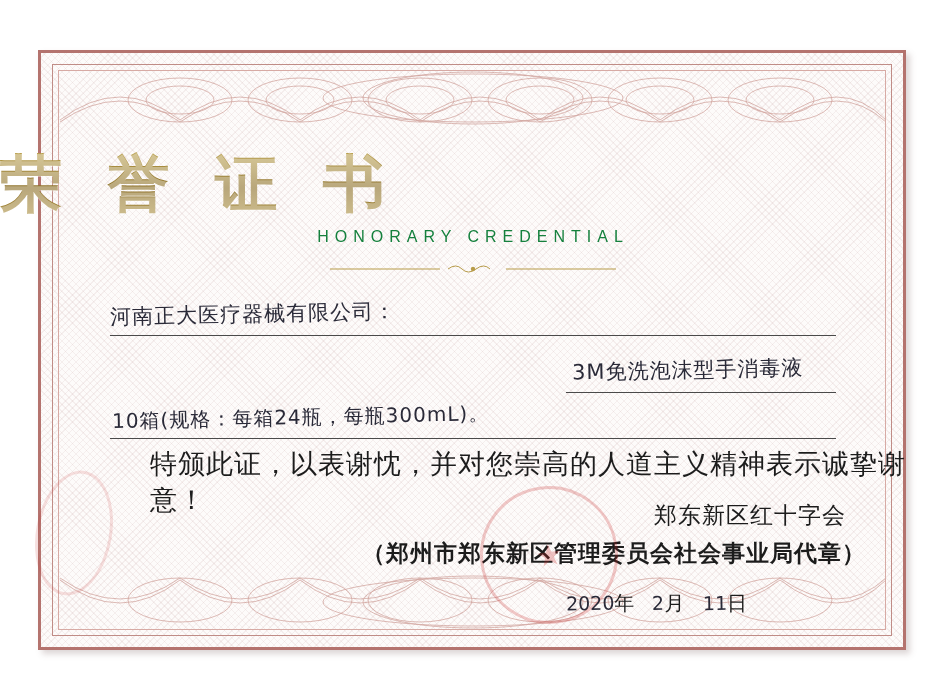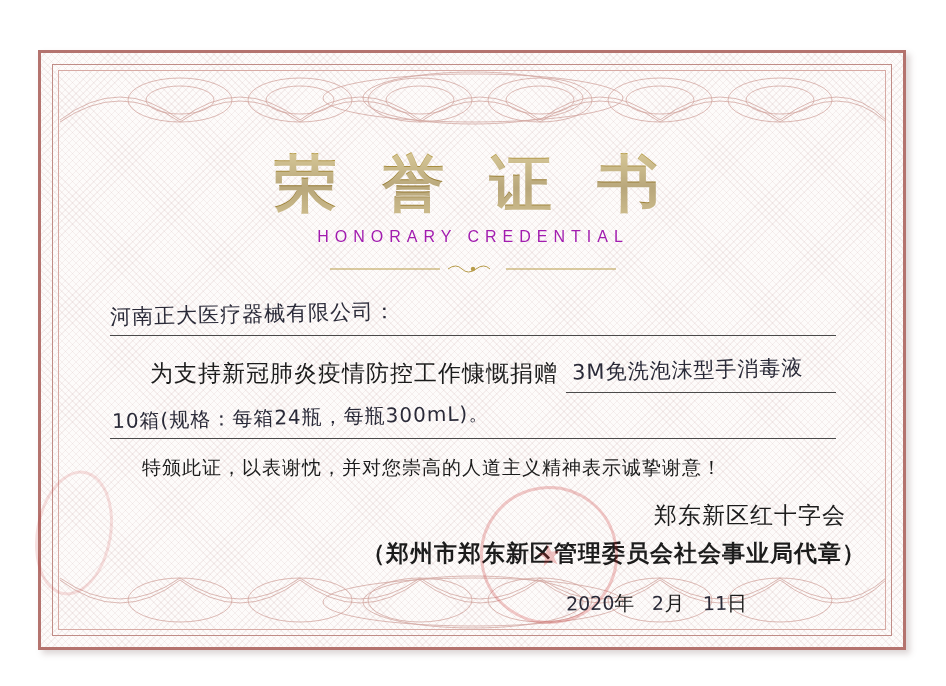--- a/index.html
+++ b/index.html
@@ -85,7 +85,7 @@
     left: 0;
     top: 142px;
     width: 946px;
-    text-align: center;
+    text-align: left;
     font-family: "DejaVu Serif", serif;
     font-size: 62px;
     font-weight: bold;

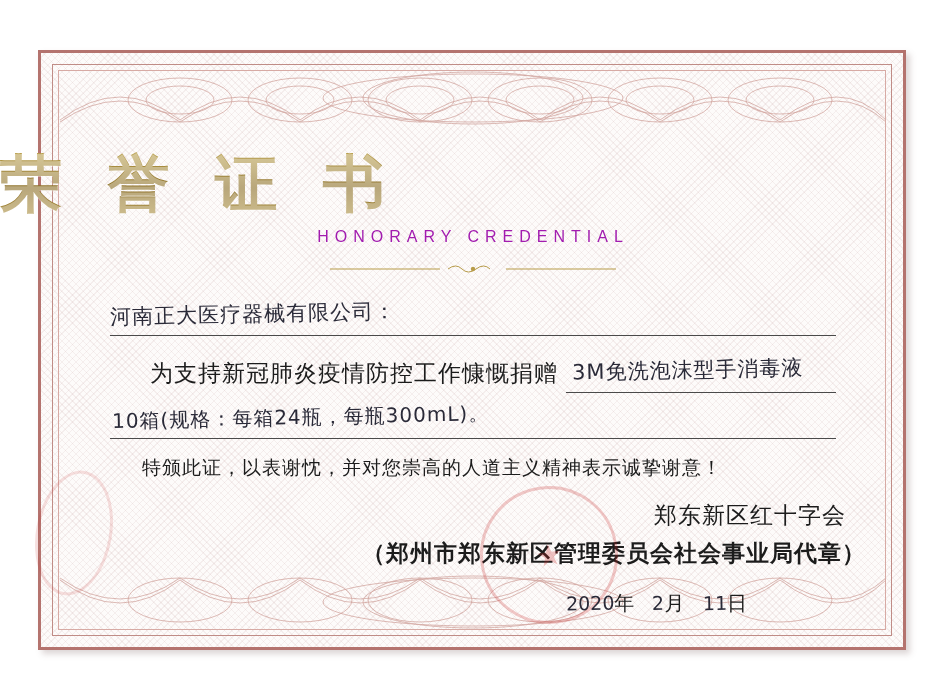--- a/index.html
+++ b/index.html
@@ -106,7 +106,7 @@
     font-family: "Liberation Sans", sans-serif;
     font-size: 16px;
     letter-spacing: 6px;
-    color: #a21caf;
+    color: #15803d;
   }
   .title-divider {
     position: absolute;

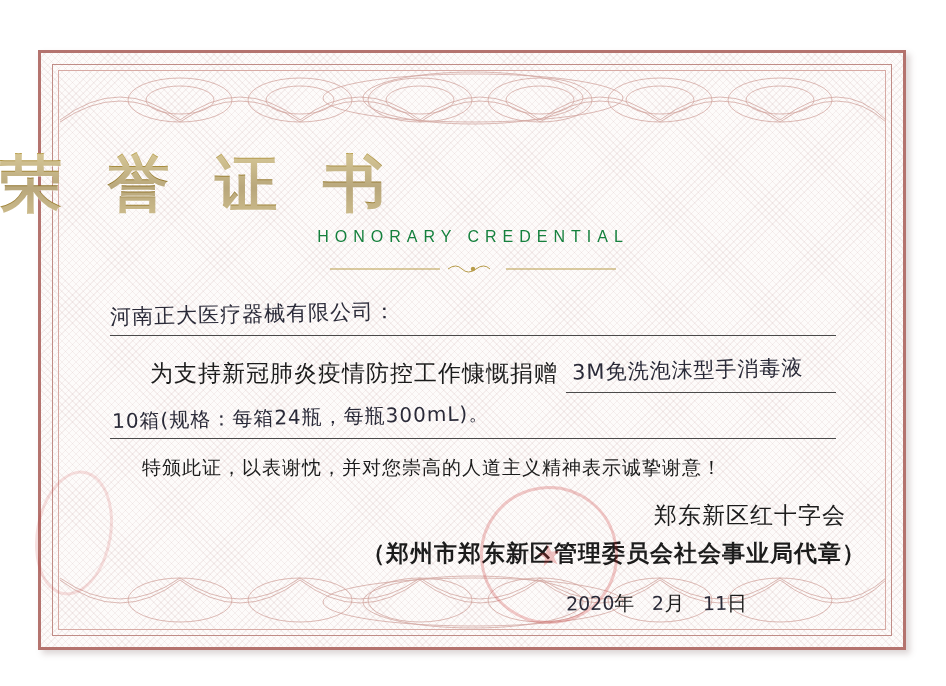--- a/index.html
+++ b/index.html
@@ -306,7 +306,6 @@
   </div>
   <div class="underline" style="left:110px; top:335px; width:726px;"></div>
 
-  <div class="line para1">为支持新冠肺炎疫情防控工作慷慨捐赠</div>
   <div class="handwritten hw-product">3M免洗泡沫型手消毒液</div>
   <div class="underline" style="left:566px; top:392px; width:270px;"></div>
 

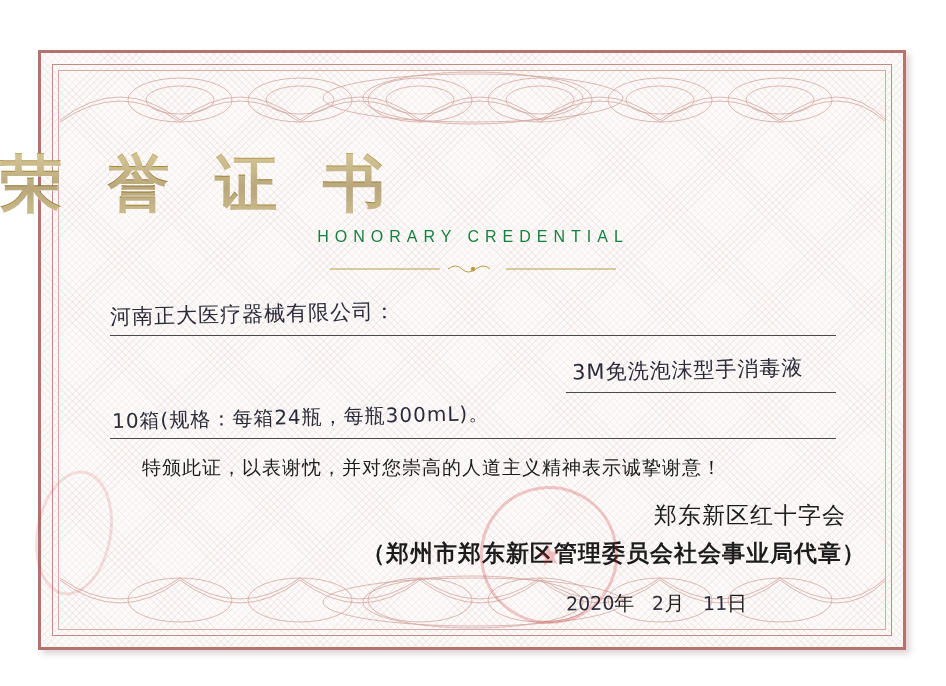--- a/index.html
+++ b/index.html
@@ -163,11 +163,10 @@
     font-size: 20px;
   }
   .para3 {
-    left: 142px;
+    left: 150px;
     top: 446px;
-    font-size: 19px;
-    letter-spacing: 1px;
-    margin-top: 9px;
+    font-size: 27px;
+    letter-spacing: 1px;
   }
 
   .signer {

